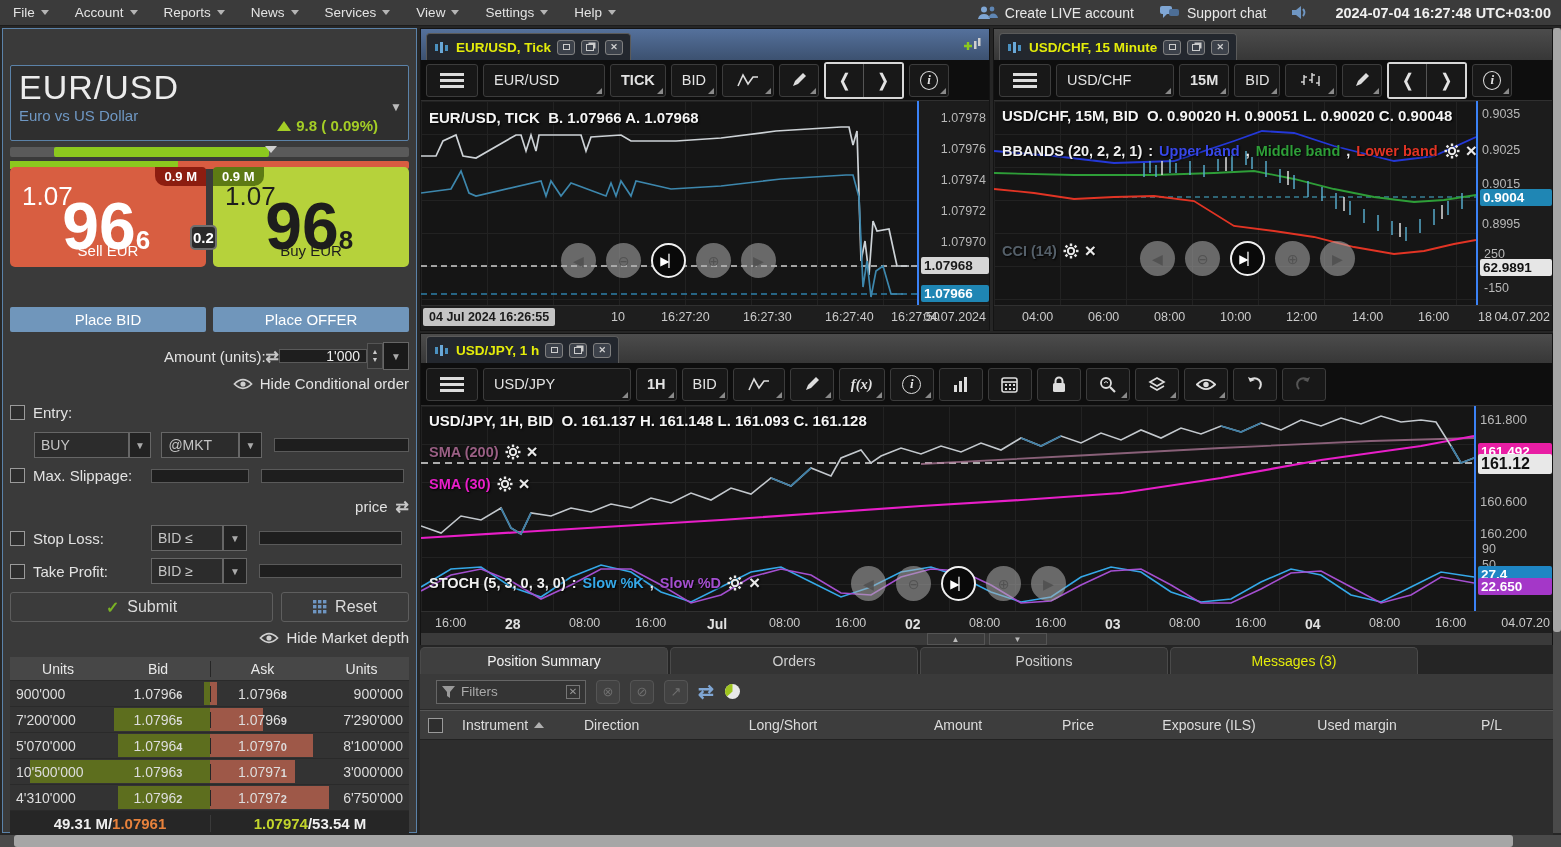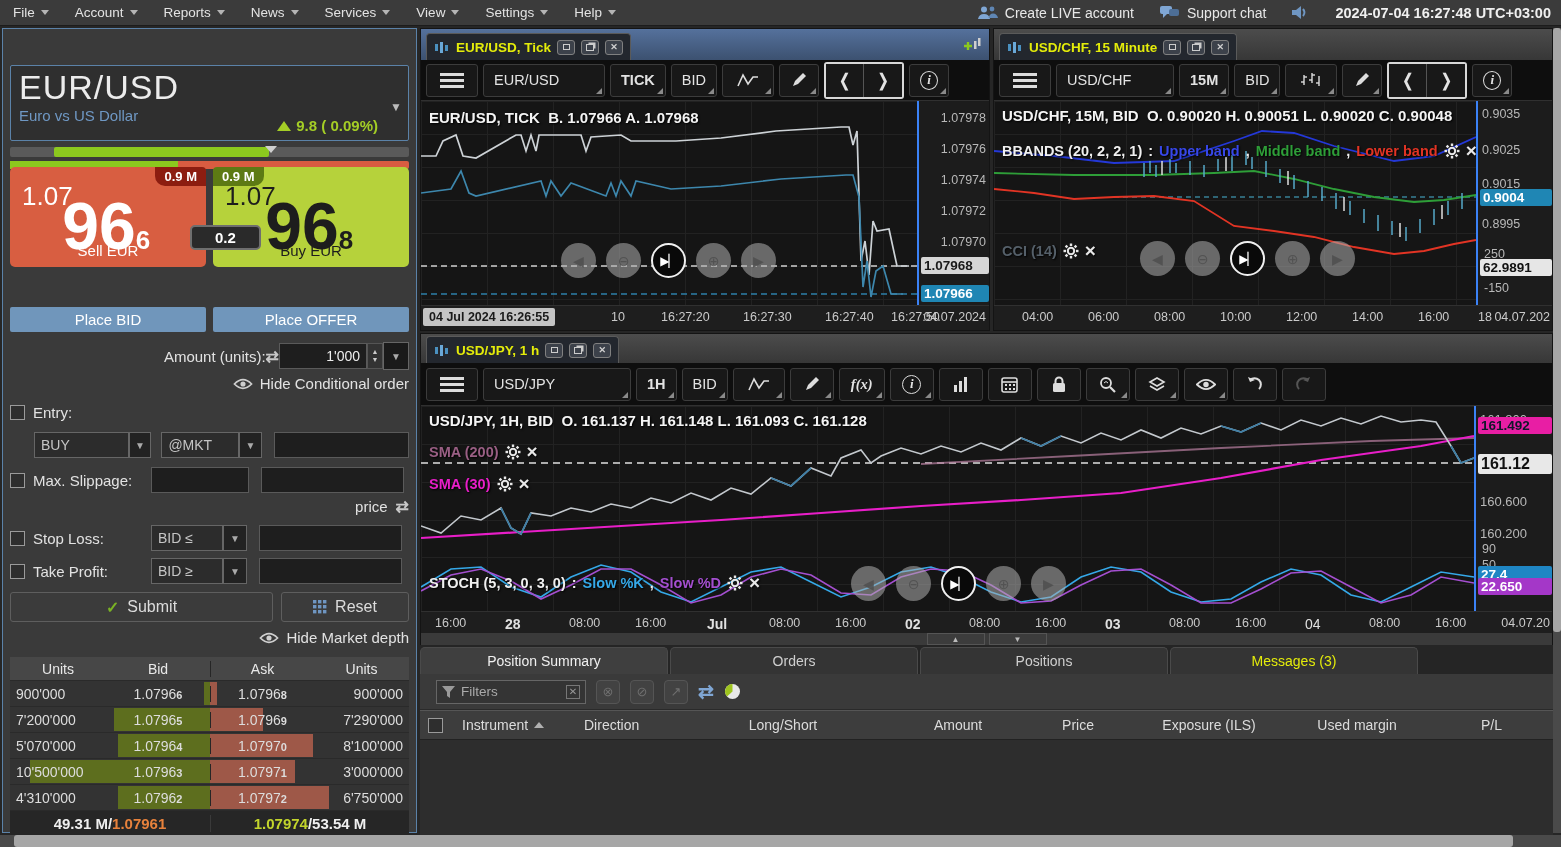--- a/index.html
+++ b/index.html
@@ -39,7 +39,7 @@
 .qbig{position:absolute;left:50%;top:26px;transform:translateX(-52%);font-size:66px;font-weight:bold;line-height:1}
 .qpip{font-size:26px;font-weight:bold}
 .qlabel{position:absolute;bottom:8px;width:100%;text-align:center;font-size:15px}
-#spread{position:absolute;left:187px;top:196px;background:#2a2a2a;border:2px solid #6e6e6e;border-radius:5px;color:#fff;font-weight:bold;font-size:15px;padding:2px 23px;z-index:5}
+#spread{position:absolute;left:187px;top:196px;background:#2a2a2a;border:2px solid #6e6e6e;border-radius:5px;color:#fff;font-weight:bold;font-size:15px;padding:2px 1px;z-index:5}
 .placebtn{position:absolute;top:278px;width:196px;height:25px;background:#7096bb;color:#fff;font-size:15px;display:flex;align-items:center;justify-content:center;border-radius:2px}
 
 .frow{position:absolute;left:7px;width:399px;display:flex;align-items:center;font-size:15px;color:#e2e2e2}

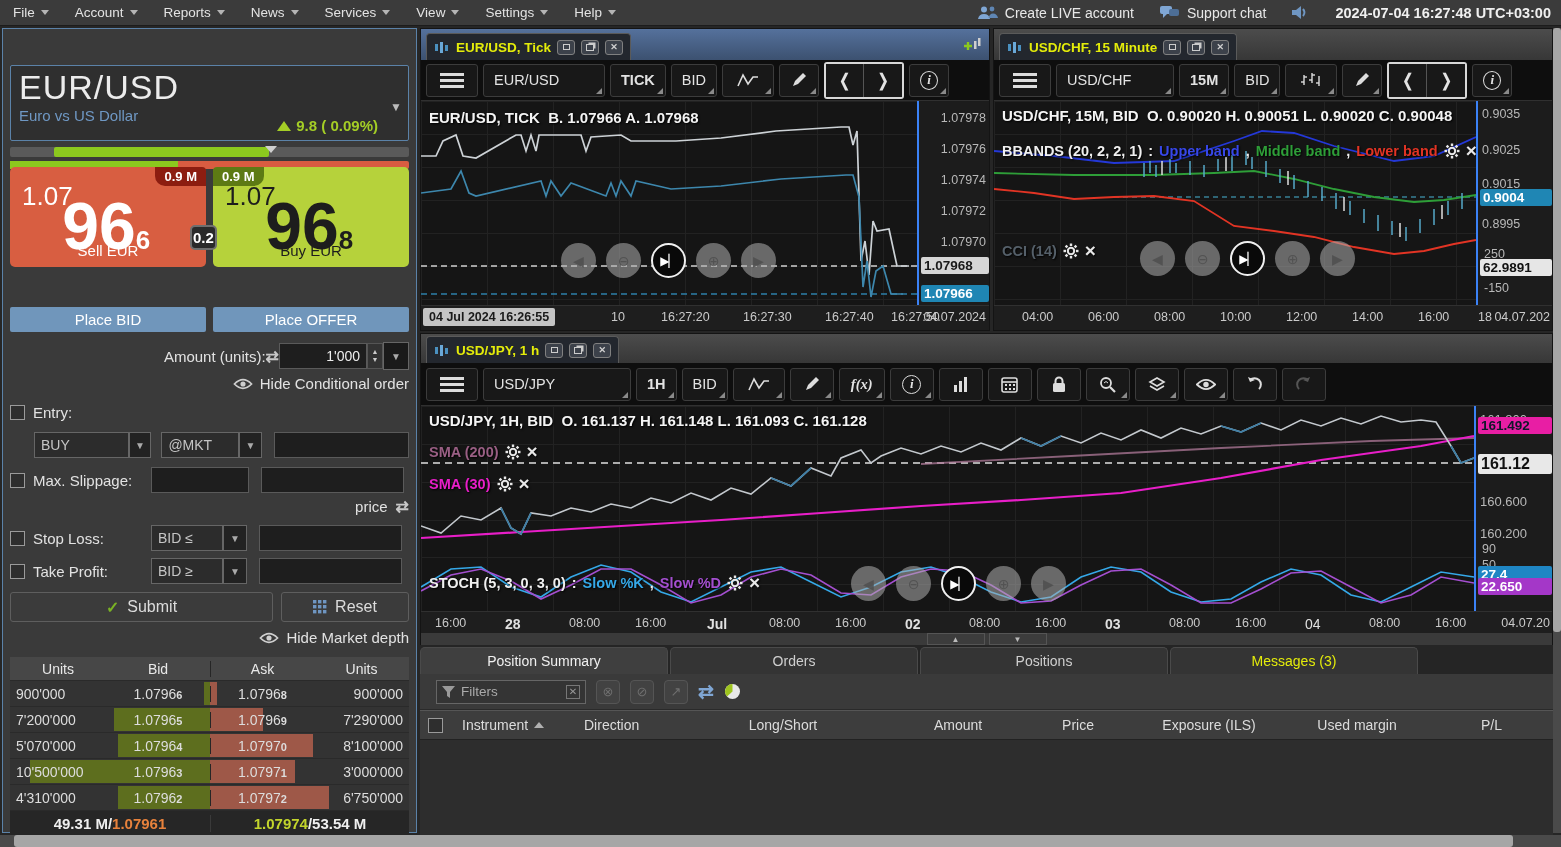--- a/index.html
+++ b/index.html
@@ -44,7 +44,7 @@
 
 .frow{position:absolute;left:7px;width:399px;display:flex;align-items:center;font-size:15px;color:#e2e2e2}
 .swap{color:#c9c9c9;font-size:16px;font-weight:bold}
-.inp{background:#1e1e1e;border:1px solid #5a5a5a;height:26px;color:#eee;font-size:14px;padding:0 6px;display:flex;align-items:center}
+.inp{background:#1e1e1e;border:1px solid #5a5a5a;height:14px;color:#eee;font-size:14px;padding:0 6px;display:flex;align-items:center}
 .sel{background:#2c2c2c;border:1px solid #666;height:26px;color:#c5c5c5;font-size:14px;display:flex;align-items:center;padding:0 6px;position:relative}
 .selbtn{width:24px;height:26px;background:#222;border:1px solid #666;display:flex;align-items:center;justify-content:center;color:#aaa;font-size:10px}
 .spin{width:16px;height:26px;background:#333;border:1px solid #555;display:flex;flex-direction:column;align-items:center;justify-content:center;font-size:7px;color:#ccc;line-height:1.2}

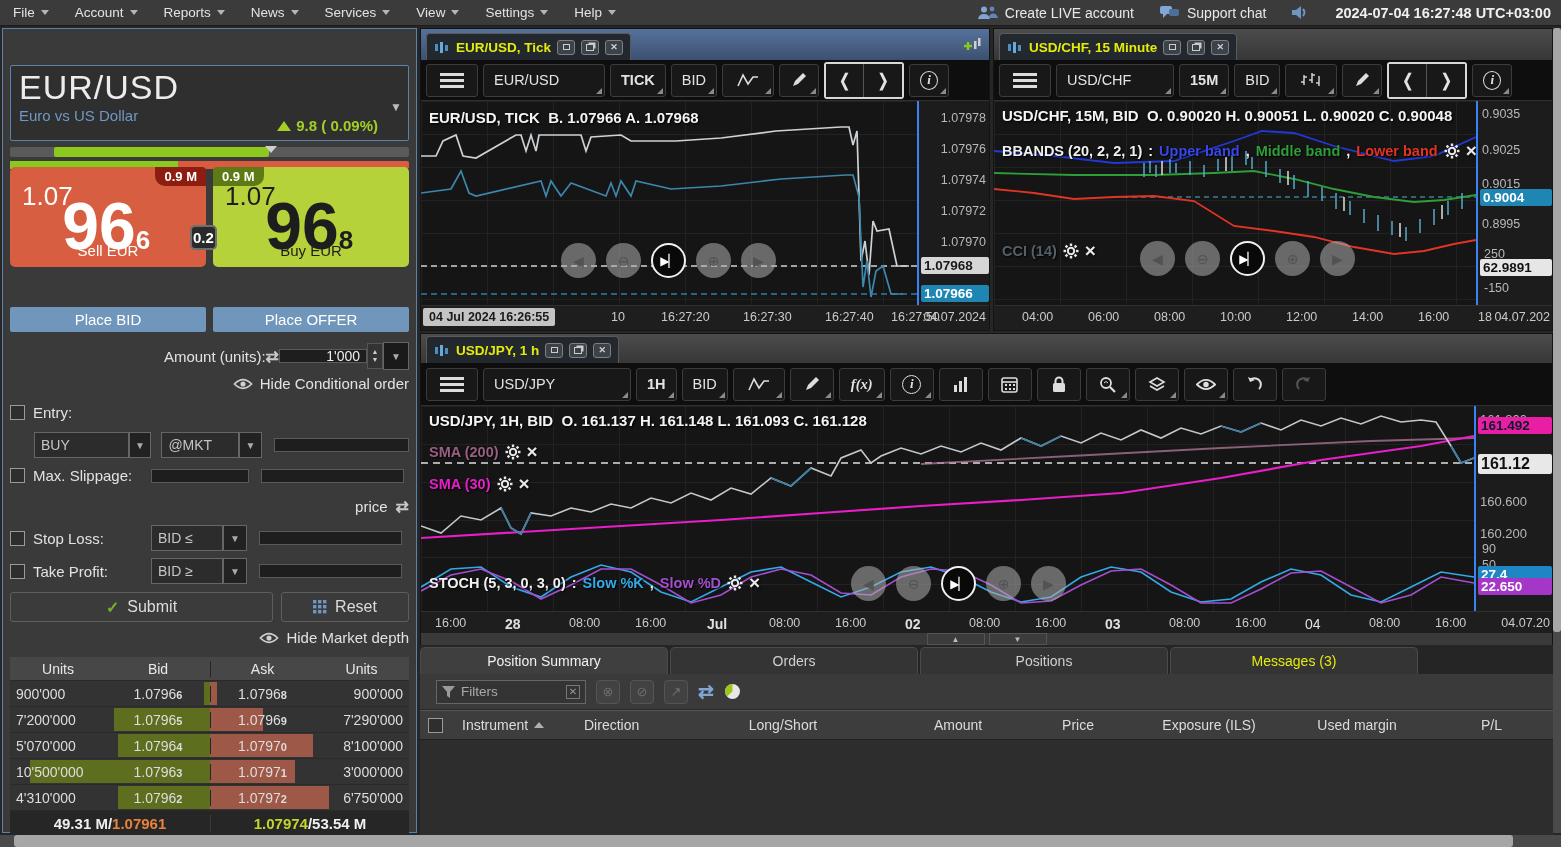--- a/index.html
+++ b/index.html
@@ -769,7 +769,7 @@
   </div>
   <div class="yaxis" style="left:1053px;top:72px;width:78px;height:205px">
     <span class="ylab" style="top:6px;right:auto;left:4px;font-size:13px">161.800</span>
-    <span class="tagp" style="top:11px;background:#e81ea4;color:#0f172a">161.492</span>
+    <span class="tagp" style="top:37px;background:#e81ea4;color:#ffffff">161.492</span>
     <span class="tagp" style="top:48px;background:#e8e8e8;color:#111;font-size:16px">161.12</span>
     <span class="ylab" style="top:88px;right:auto;left:4px;font-size:13px">160.600</span>
     <span class="ylab" style="top:120px;right:auto;left:4px;font-size:13px">160.200</span>

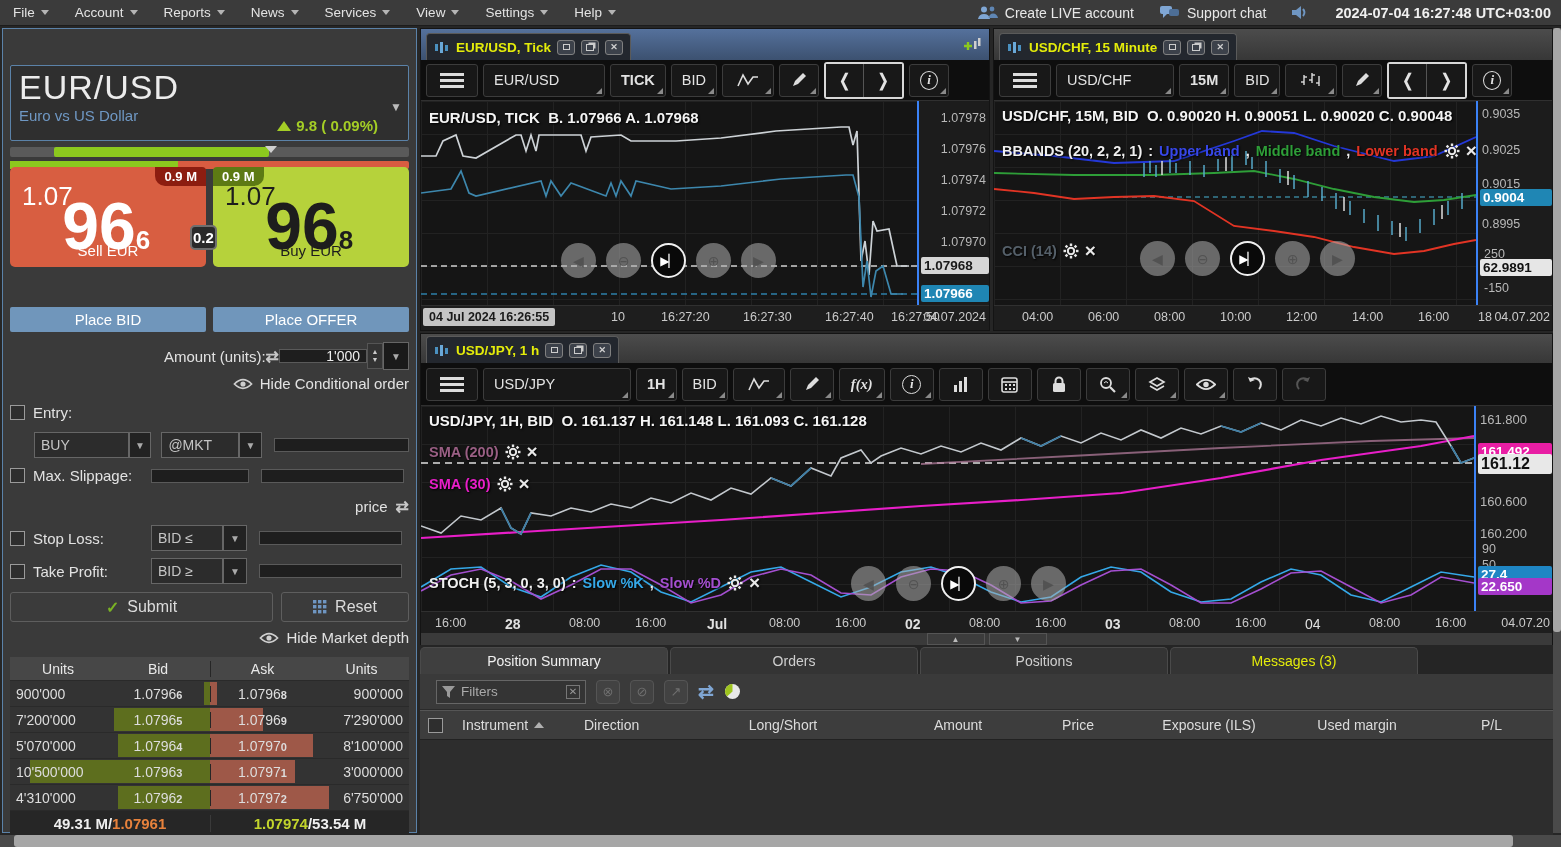--- a/index.html
+++ b/index.html
@@ -792,7 +792,7 @@
     <span style="left:684px;font-weight:bold;font-size:14px;color:#e0e0e0">03</span>
     <span style="left:748px">08:00</span>
     <span style="left:814px">16:00</span>
-    <span style="left:884px;font-weight:normal;font-size:14px;color:#e0e0e0">04</span>
+    <span style="left:884px;font-weight:bold;font-size:14px;color:#e0e0e0">04</span>
     <span style="left:948px">08:00</span>
     <span style="left:1014px">16:00</span>
     <span style="right:2px">04.07.20</span>

